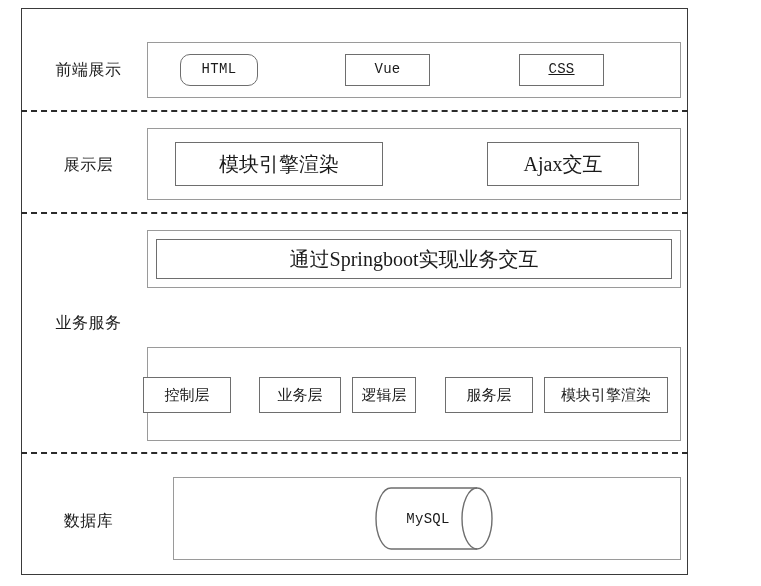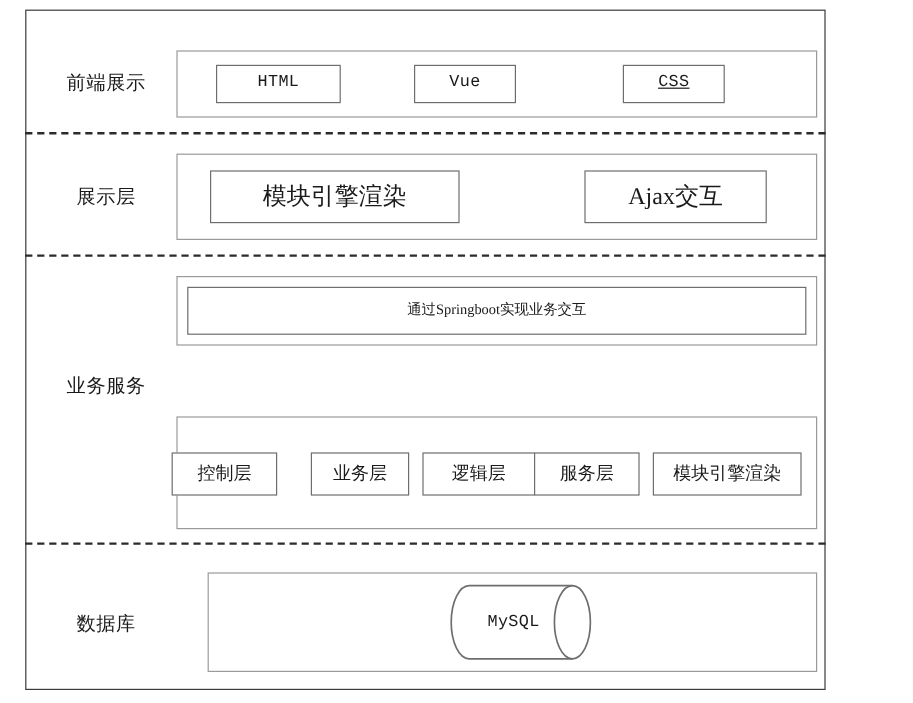--- a/index.html
+++ b/index.html
@@ -94,7 +94,7 @@
 
   
   .panel-frontend { left: 147px; top: 42px; width: 534px; height: 56px; }
-  .node-html { left: 180px; top: 54px;  width: 104px; height: 32px; }
+  .node-html { left: 180px; top: 54px;  width: 78px; height: 32px; border-radius: 10px; }
   .node-vue  { left: 345px; top: 54px;  width: 85px; height: 32px; }
   .node-css  { left: 519px; top: 54px;  width: 85px; height: 32px; text-decoration: underline; }
 

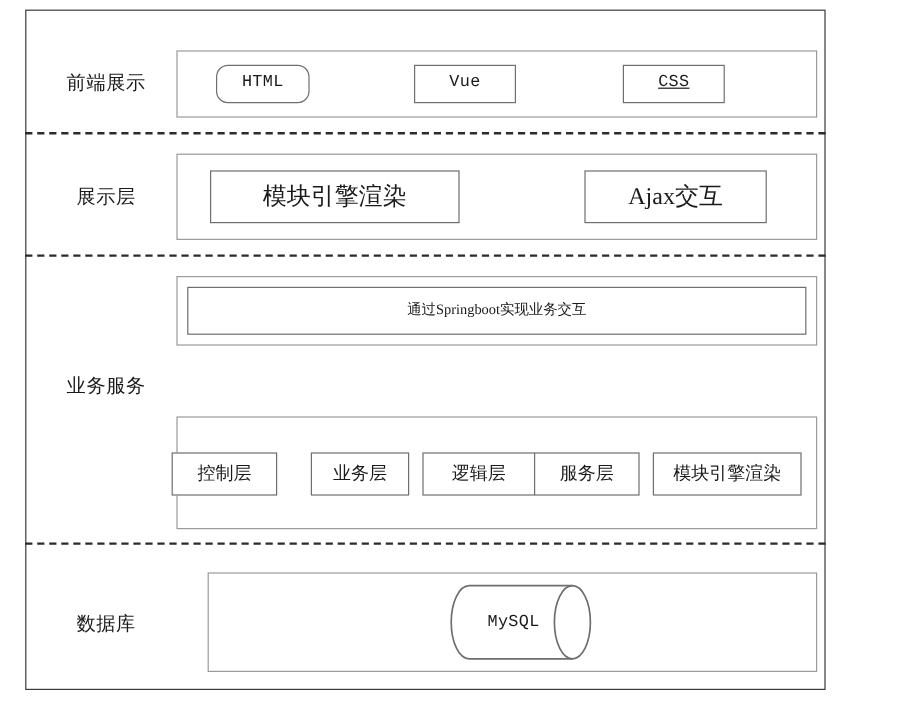--- a/index.html
+++ b/index.html
@@ -105,7 +105,7 @@
 
   
   .panel-springboot-outer { left: 147px; top: 230px; width: 534px; height: 58px; }
-  .node-springboot { left: 156px; top: 239px; width: 516px; height: 40px; font-size: 12px; }
+  .node-springboot { left: 156px; top: 239px; width: 516px; height: 40px; font-size: 20px; }
 
   .panel-sublayers { left: 147px; top: 347px; width: 534px; height: 94px; }
   .node-sub { top: 377px; height: 36px; font-size: 15px; }

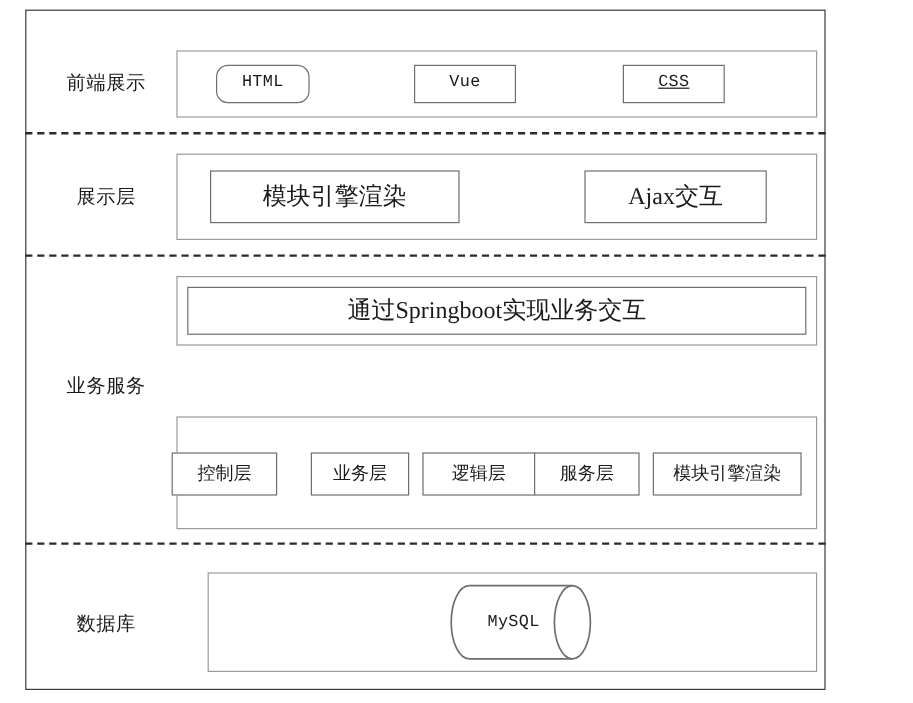--- a/index.html
+++ b/index.html
@@ -112,7 +112,7 @@
   .node-ctrl  { left: 143px; width: 88px; }
   .node-biz   { left: 259px; width: 82px; }
   .node-logic { left: 450px; width: 82px; }
-  .node-logic { left: 352px; width: 94px; }
+  .node-logic { left: 352px; width: 64px; }
   .node-serv  { left: 445px; width: 88px; }
   .node-dao   { left: 544px; width: 124px; }
 

